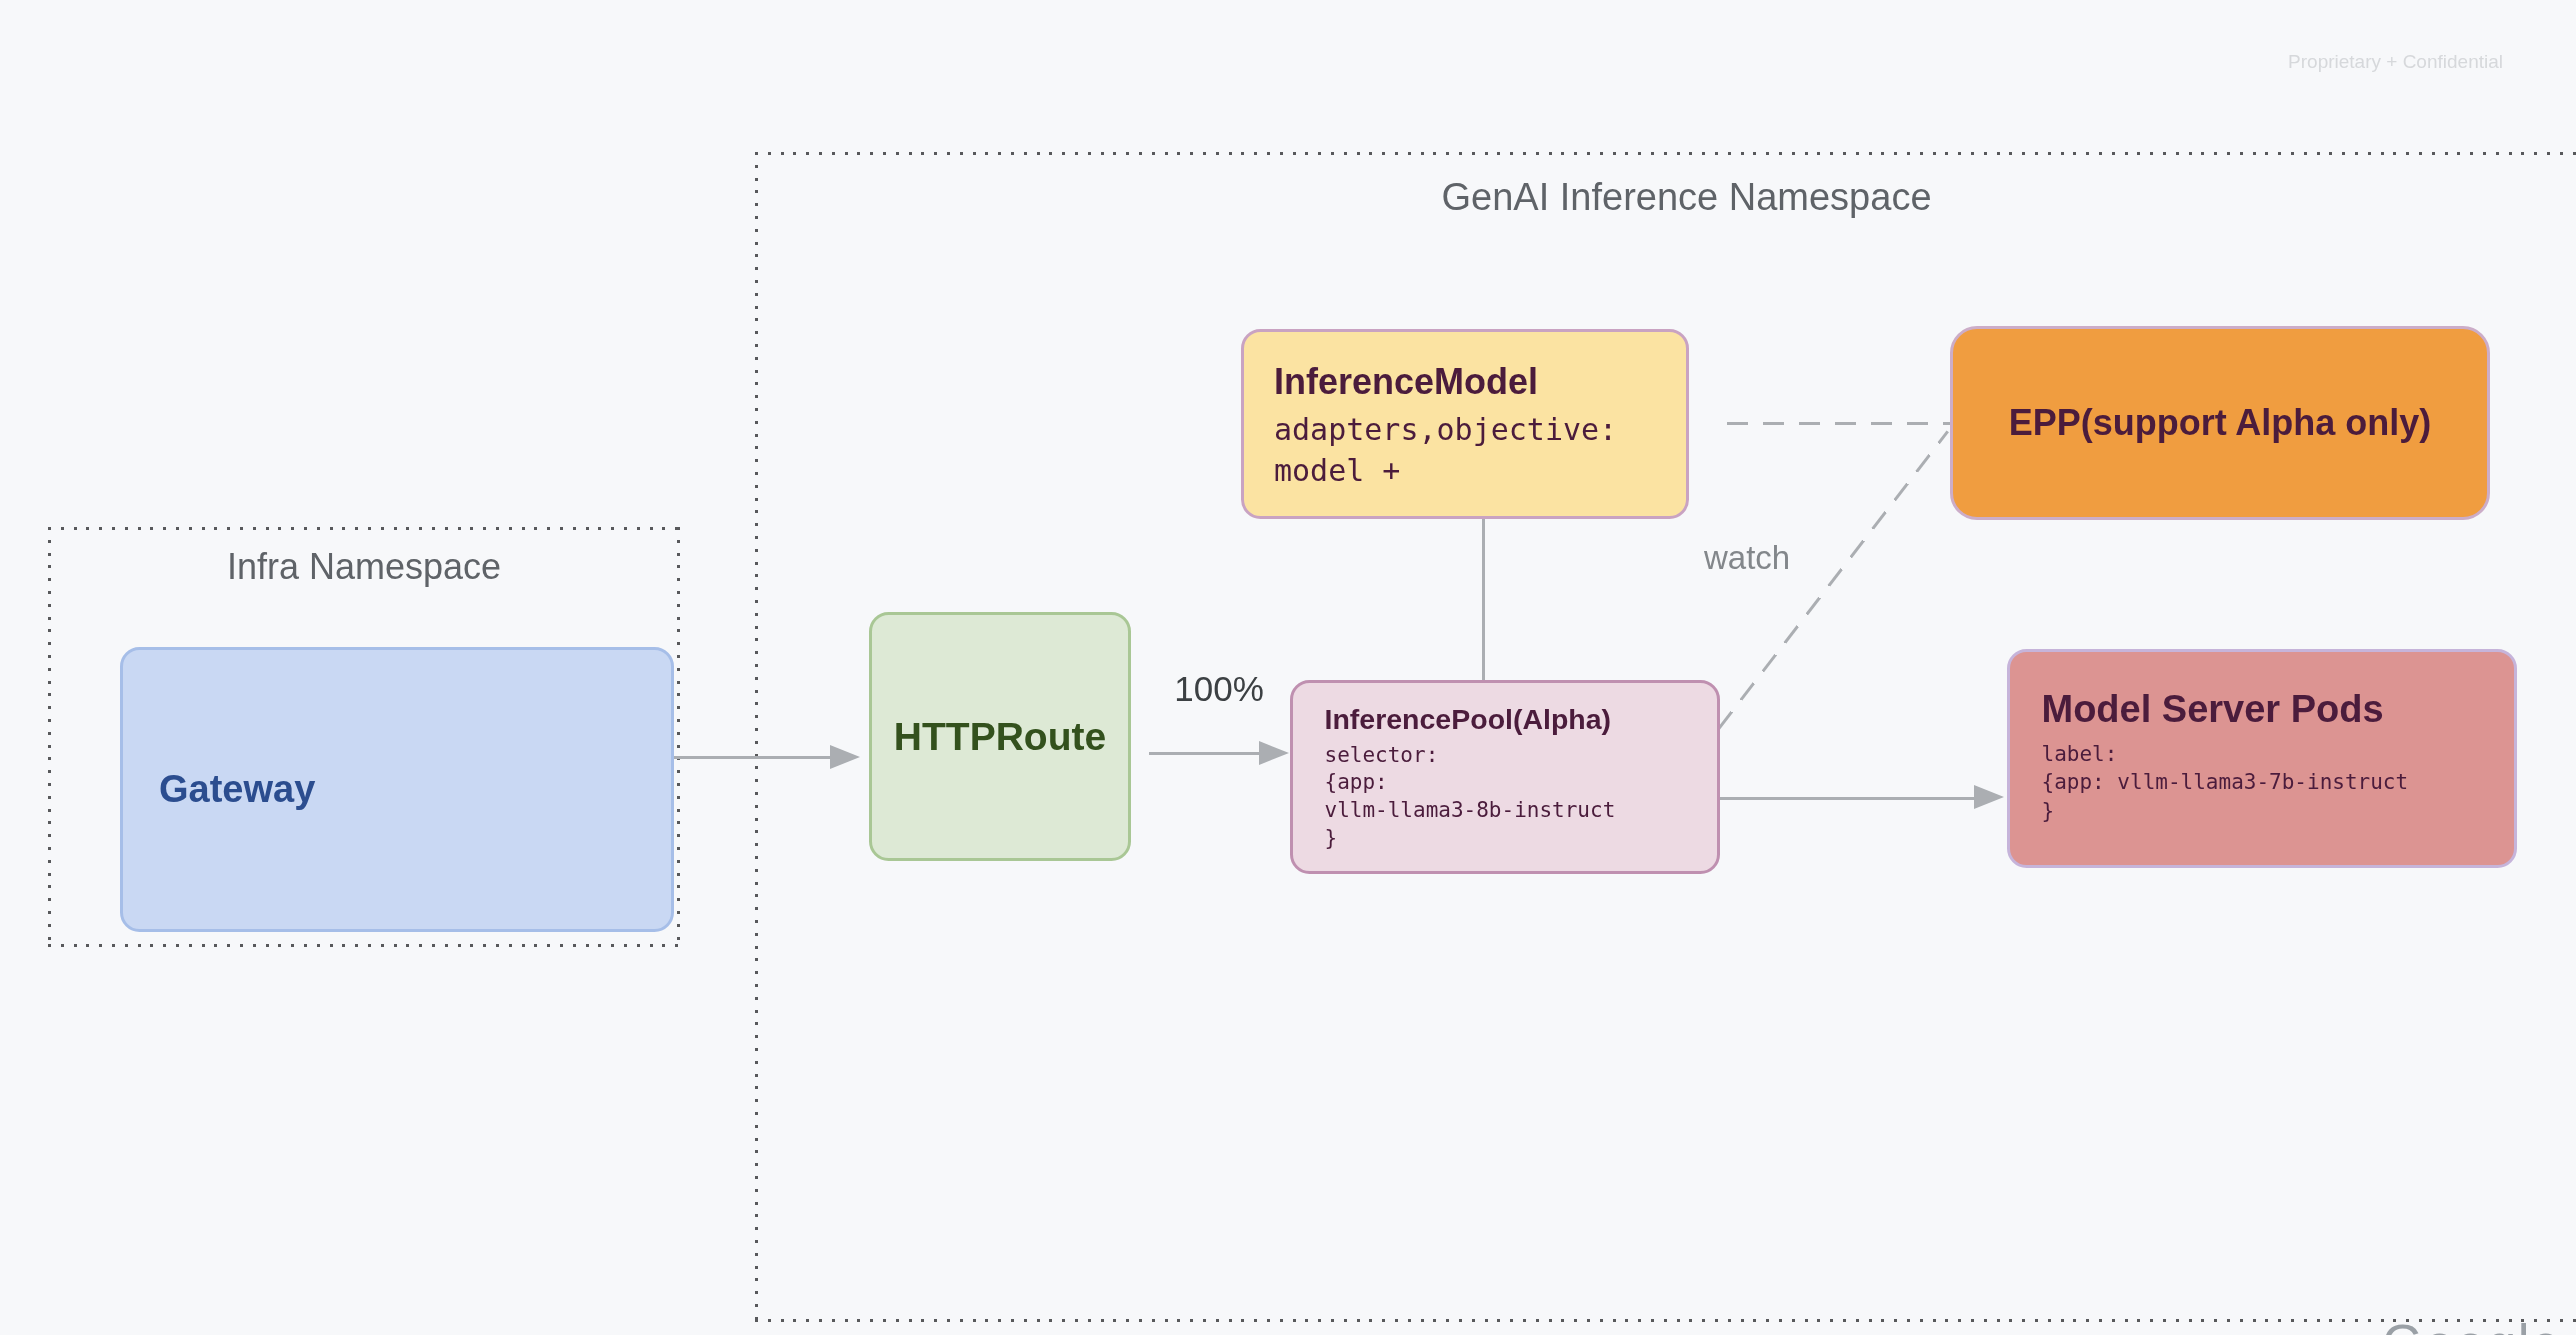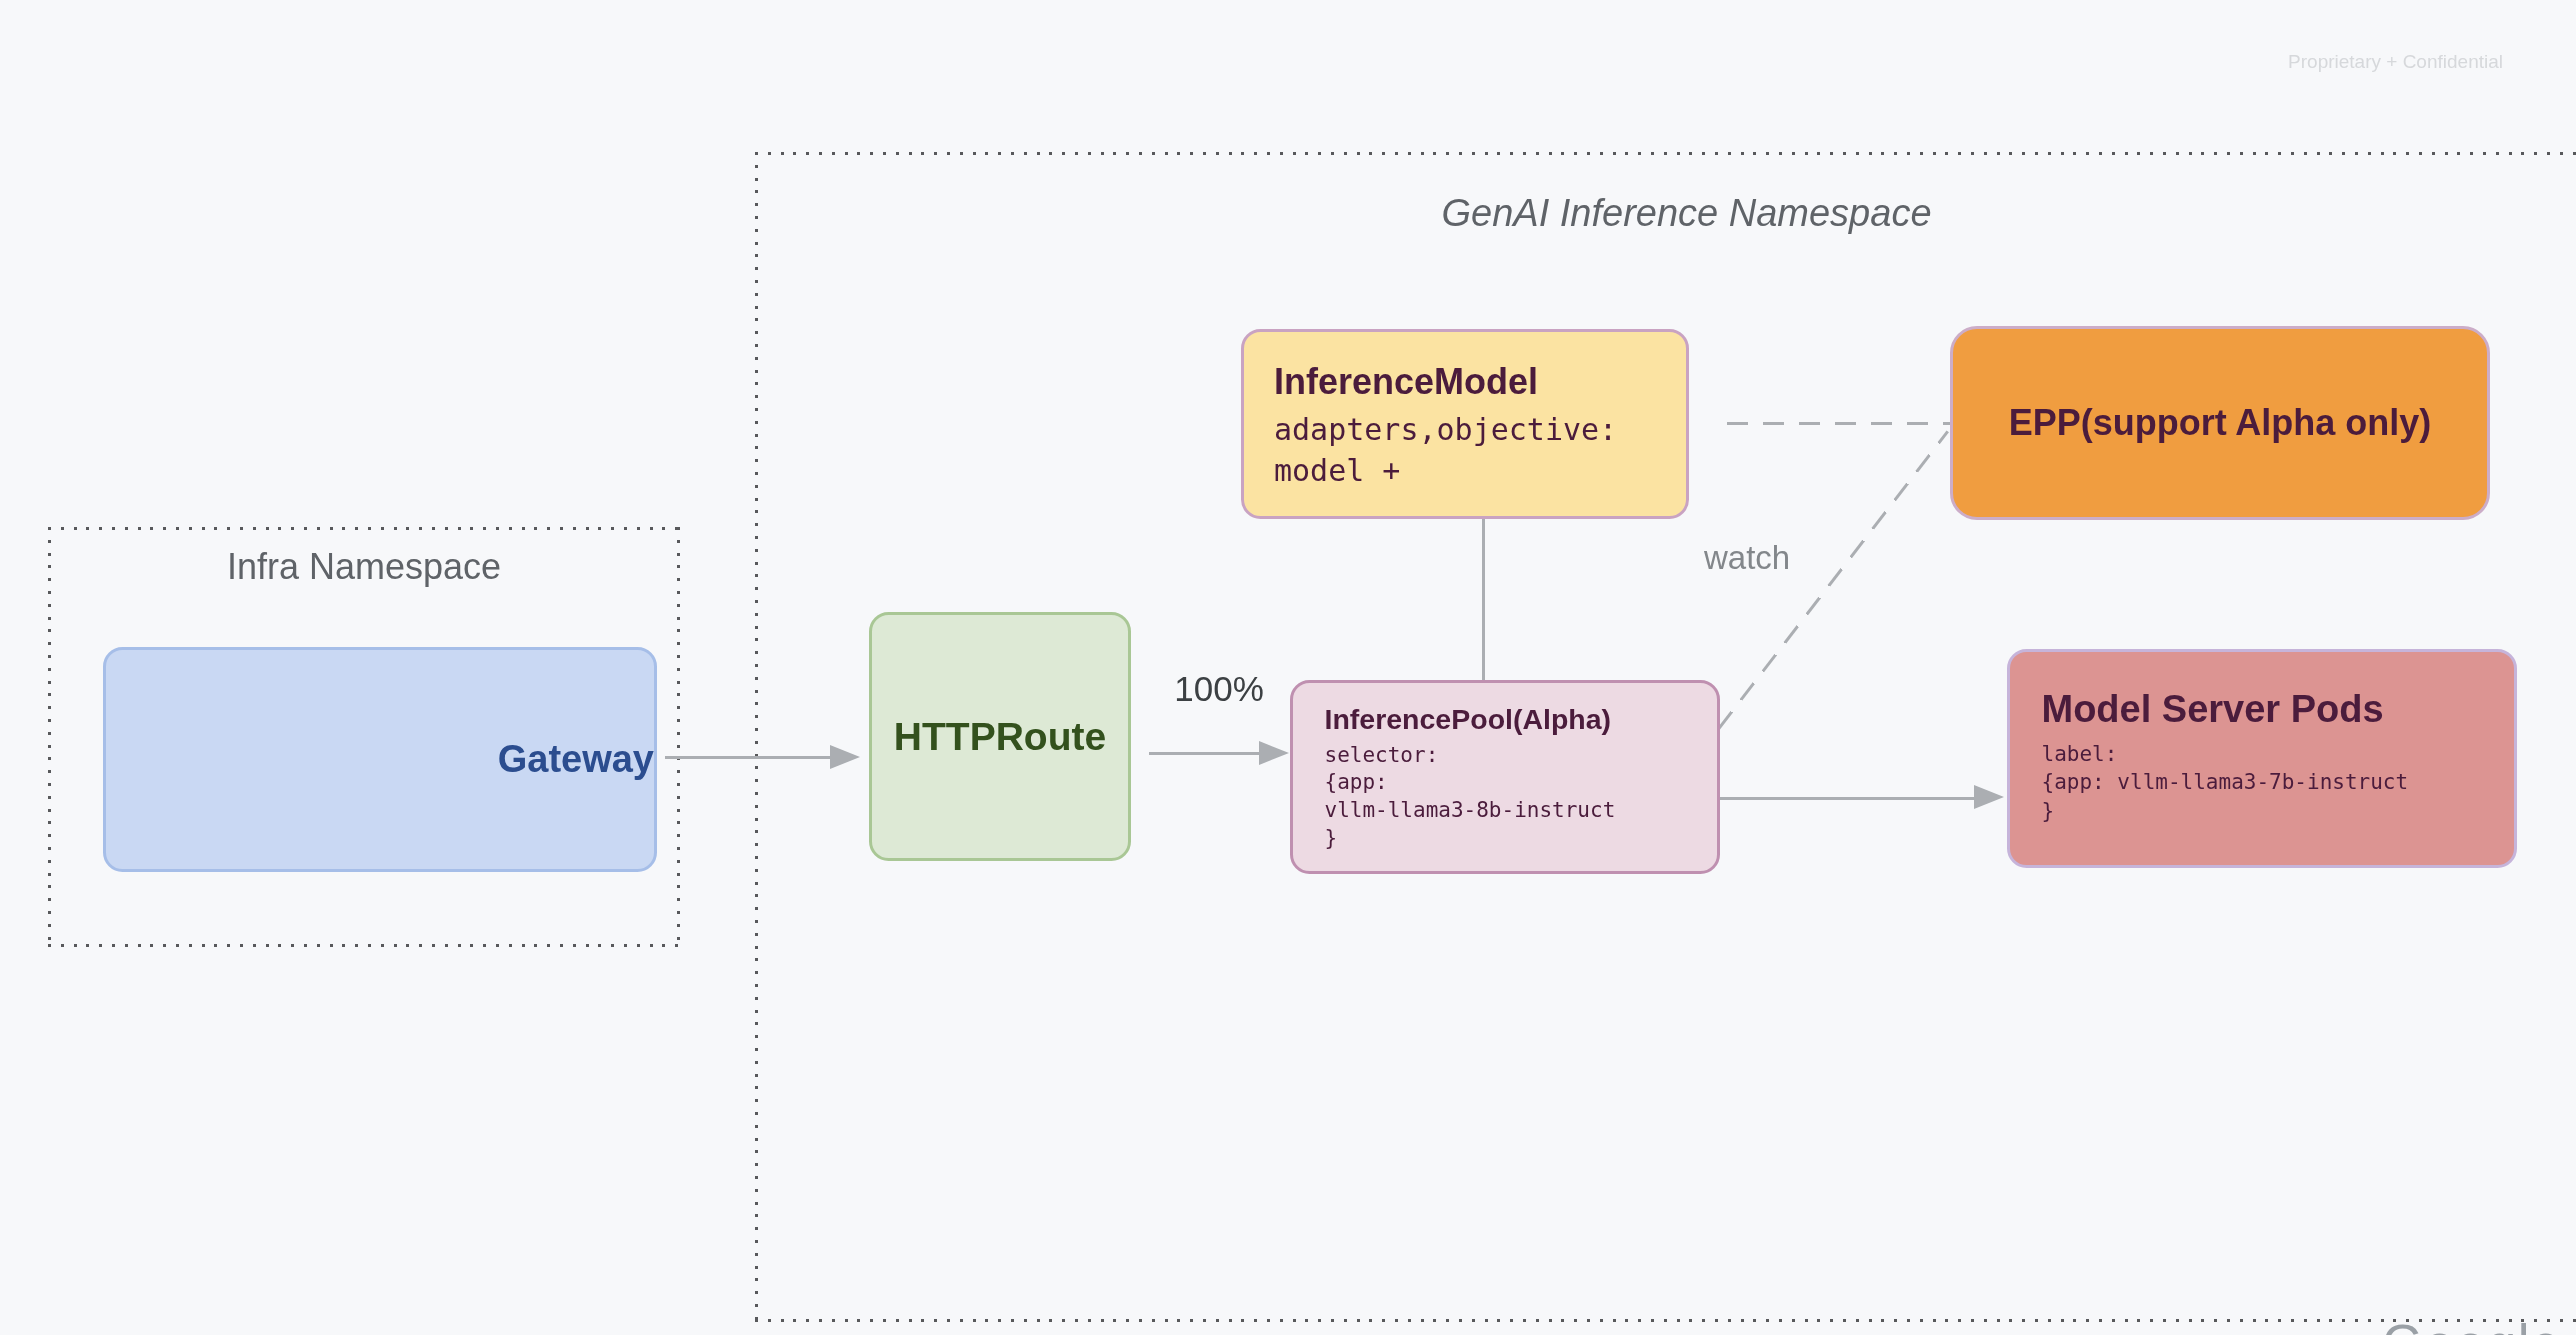--- a/index.html
+++ b/index.html
@@ -72,7 +72,7 @@
 <div id="watermark" class="abs" style="right:73px;top:51px;">Proprietary + Confidential</div>
 
 <div class="dotted-box" style="left:755px;top:152px;width:1875px;height:1170px;"></div>
-<div class="ns-title" style="left:1169px;top:192px;width:1035px;font-style:italic;">GenAI Inference Namespace</div>
+<div class="ns-title" style="left:1169px;top:176px;width:1035px;">GenAI Inference Namespace</div>
 
 <div class="dotted-box" style="left:48px;top:527px;width:632px;height:420px;"></div>
 <div class="ns-title" style="left:48px;top:546px;width:632px;font-size:36px;">Infra Namespace</div>

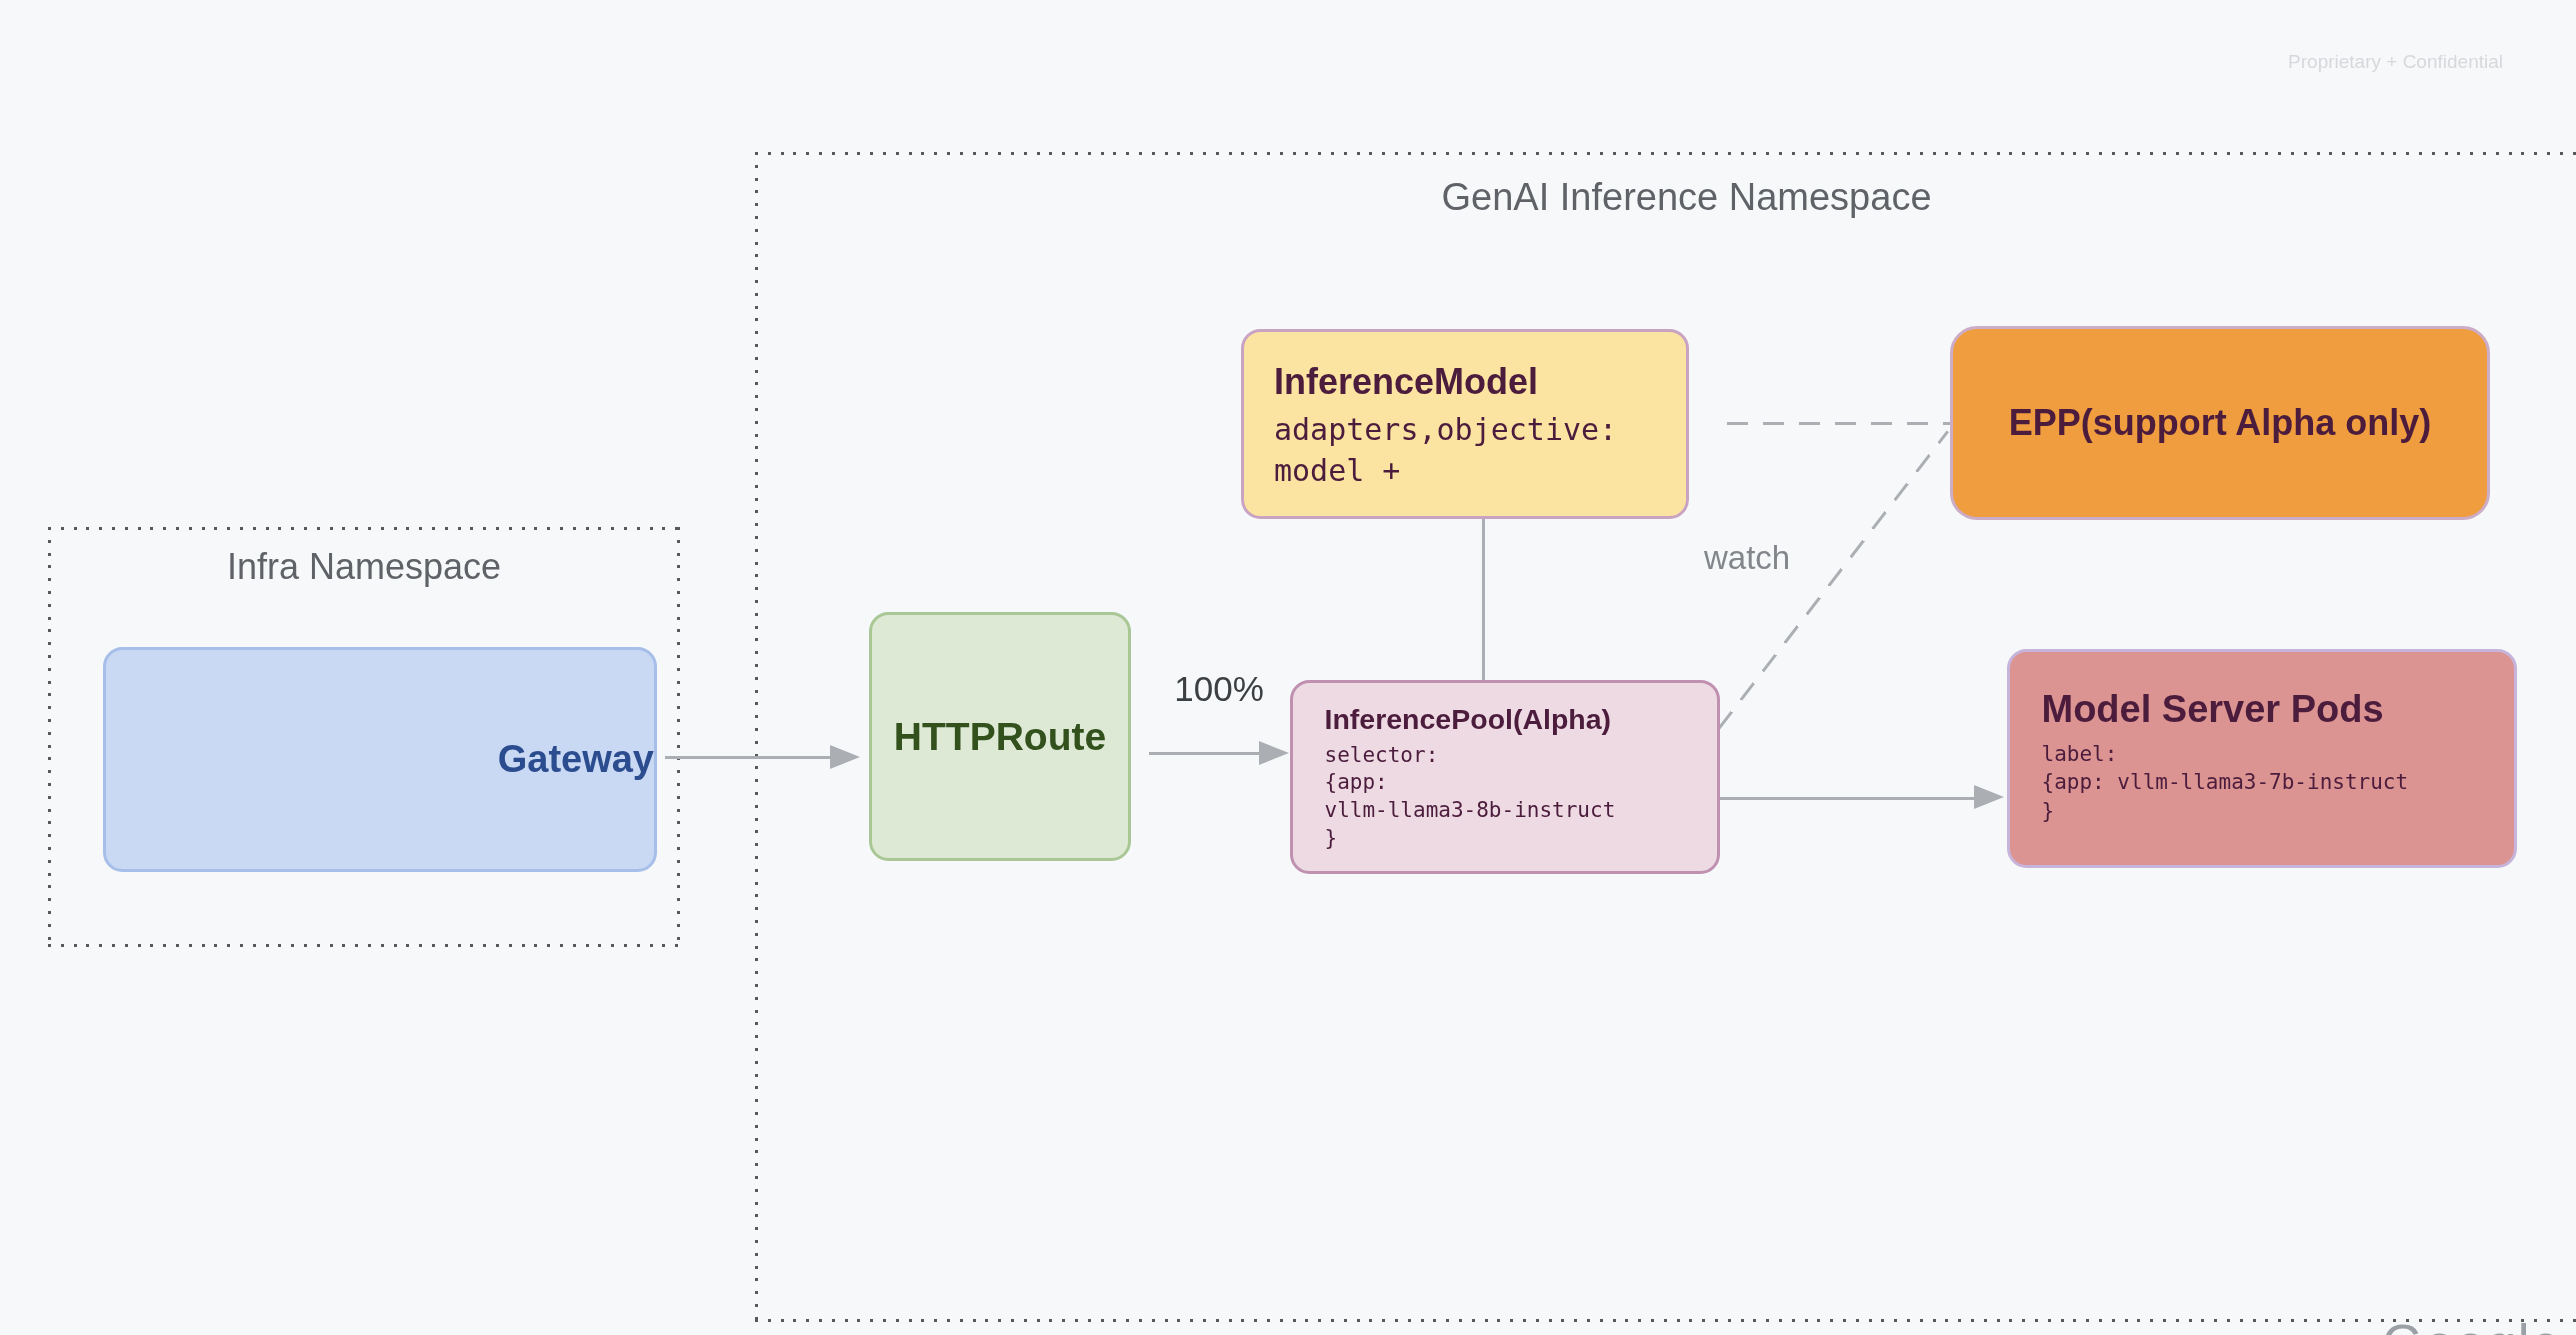--- a/index.html
+++ b/index.html
@@ -94,7 +94,7 @@
 <div class="hline" style="left:1675px;top:797px;width:302px;"></div>
 <div class="arrowhead" style="left:1974px;top:785px;"></div>
 
-<div id="gateway" class="node left-flex" style="left:103px;top:647px;width:554px;height:225px;justify-content:flex-end;">
+<div id="gateway" class="node left-flex" style="left:120px;top:647px;width:554px;height:285px;">
   <div class="title">Gateway</div>
 </div>
 

